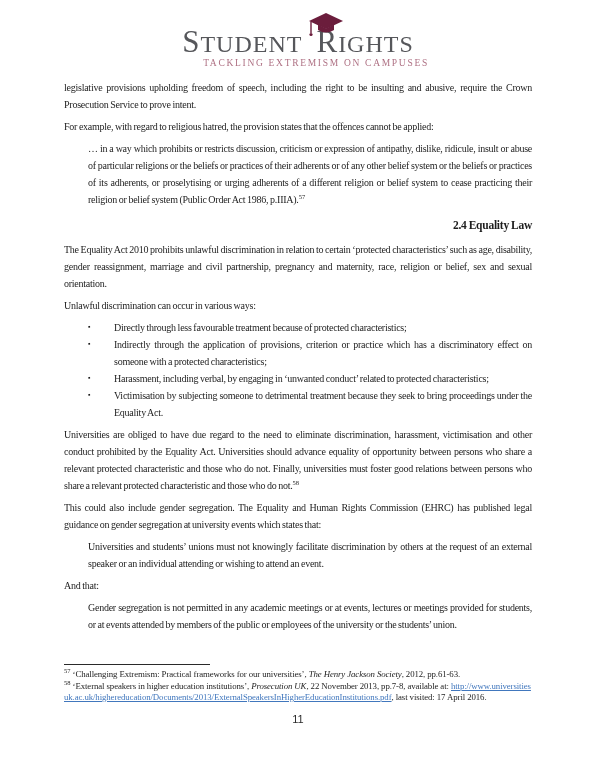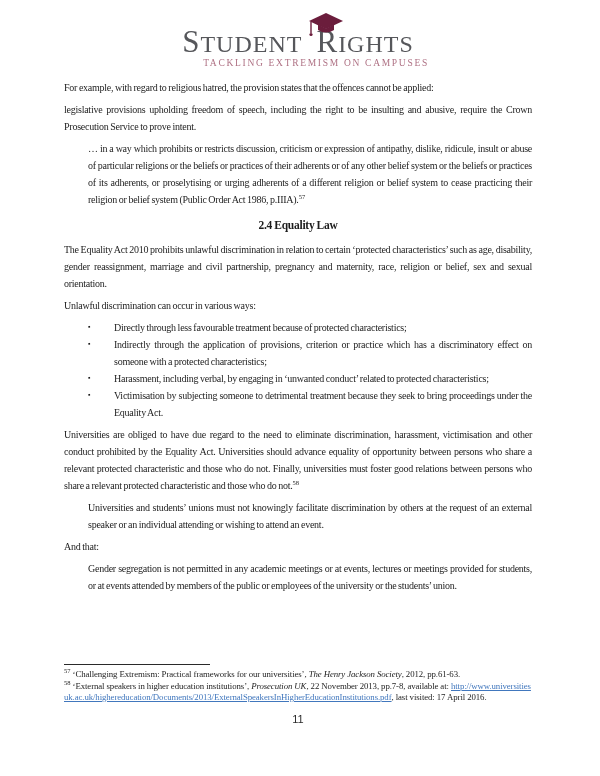--- a/index.html
+++ b/index.html
@@ -127,9 +127,9 @@
 
   <div class="content">
 
+    <p class="para">legislative provisions upholding freedom of speech, including the right to be insulting and abusive, require the Crown Prosecution Service to prove intent.</p>
+
     <p class="para">For example, with regard to religious hatred, the provision states that the offences cannot be applied:</p>
-
-    <p class="para">legislative provisions upholding freedom of speech, including the right to be insulting and abusive, require the Crown Prosecution Service to prove intent.</p>
 
     <p class="quote"><span>… in a way which prohibits or restricts discussion, criticism or expression of antipathy, dislike, ridicule, insult or abuse of particular religions or the beliefs or practices of their adherents or of any other belief system or the beliefs or practices of its adherents, or proselytising or urging adherents of a different religion or belief system to cease practicing their religion or belief system (Public Order Act 1986, p.IIIA).</span><sup class="fn-ref">57</sup></p>
 

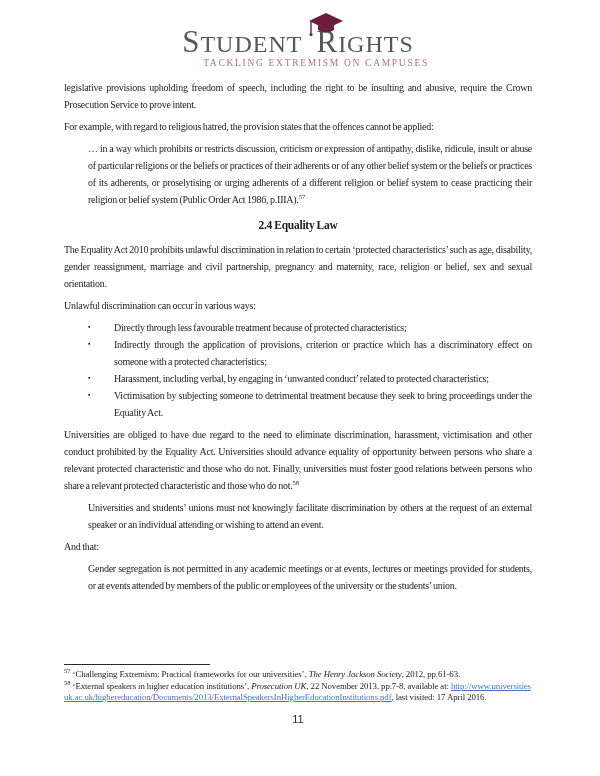--- a/index.html
+++ b/index.html
@@ -50,7 +50,7 @@
     font-weight: bold;
     font-size: 11.5px;
     margin: 9px 0 7px 0;
-    text-align: center;
+    text-align: right;
   }
   .bullet-list { margin: 0 0 5px 24px; }
   .bullet-item { display: flex; }

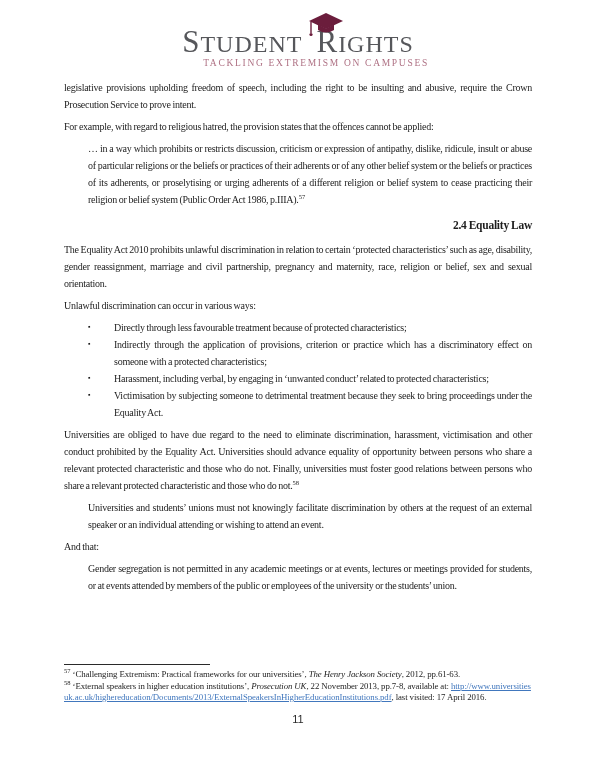--- a/index.html
+++ b/index.html
@@ -160,6 +160,7 @@
 
     <p class="para"><span>Universities are obliged to have due regard to the need to eliminate discrimination, harassment, victimisation and other conduct prohibited by the Equality Act. Universities should advance equality of opportunity between persons who share a relevant protected characteristic and those who do not. Finally, universities must foster good relations between persons who share a relevant protected characteristic and those who do not.</span><sup class="fn-ref">58</sup></p>
 
+    <p class="para">This could also include gender segregation. The Equality and Human Rights Commission (EHRC) has published legal guidance on gender segregation at university events which states that:</p>
 
     <p class="quote">Universities and students’ unions must not knowingly facilitate discrimination by others at the request of an external speaker or an individual attending or wishing to attend an event.</p>
 

